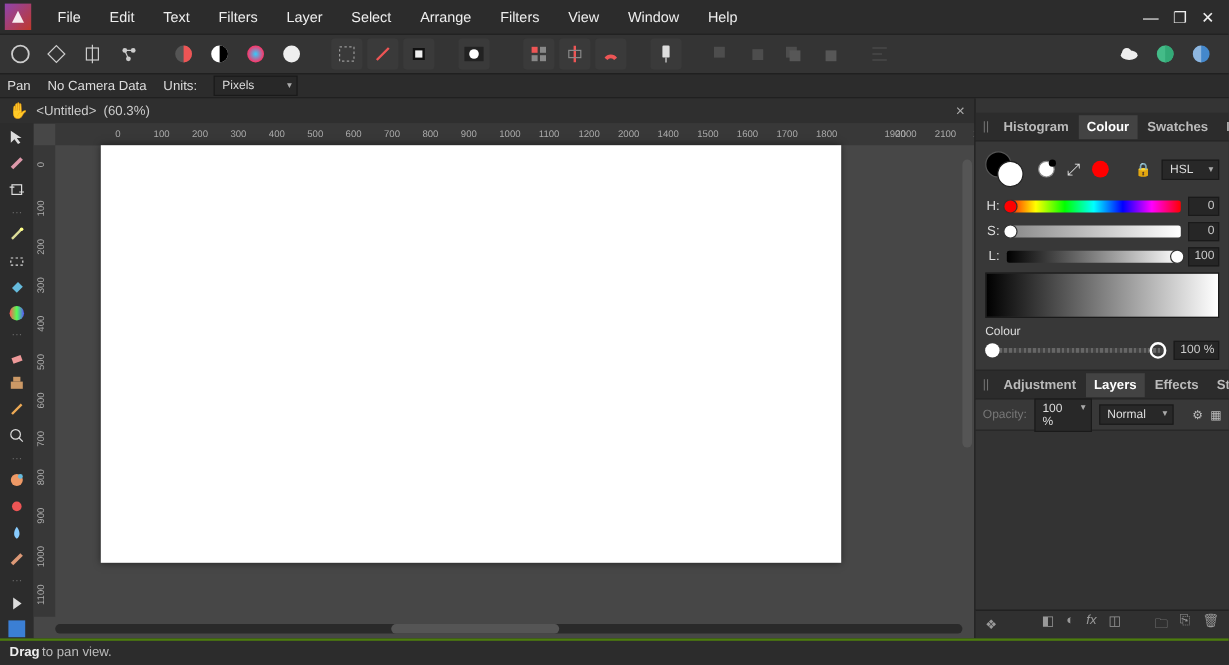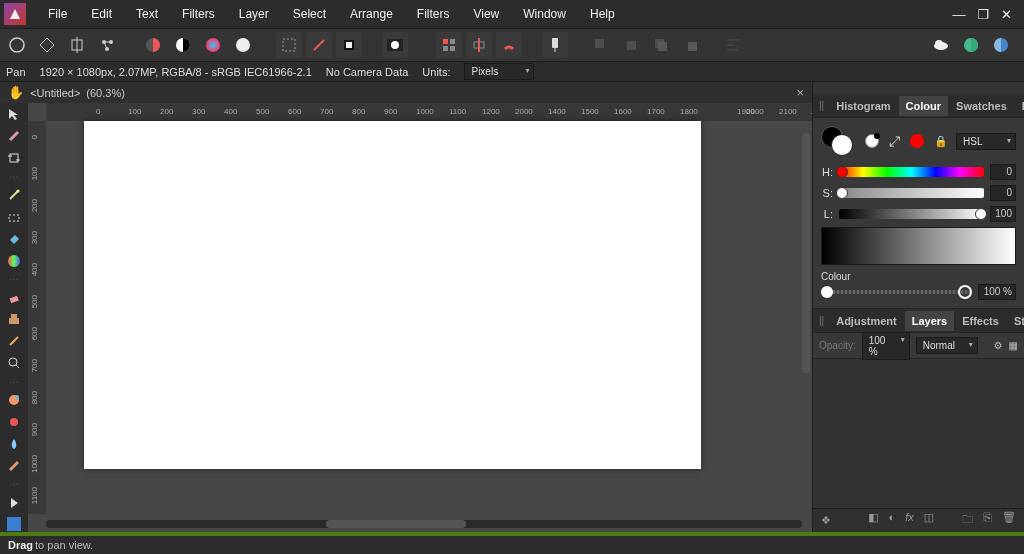--- a/index.html
+++ b/index.html
@@ -264,7 +264,6 @@
 
 <div class="contextbar">
   <span>Pan</span>
-  <span>1920 × 1080px, 2.07MP, RGBA/8 - sRGB IEC61966-2.1</span>
   <span>No Camera Data</span>
   <span>Units:</span>
   <div class="sel" style="width:70px">Pixels</div>

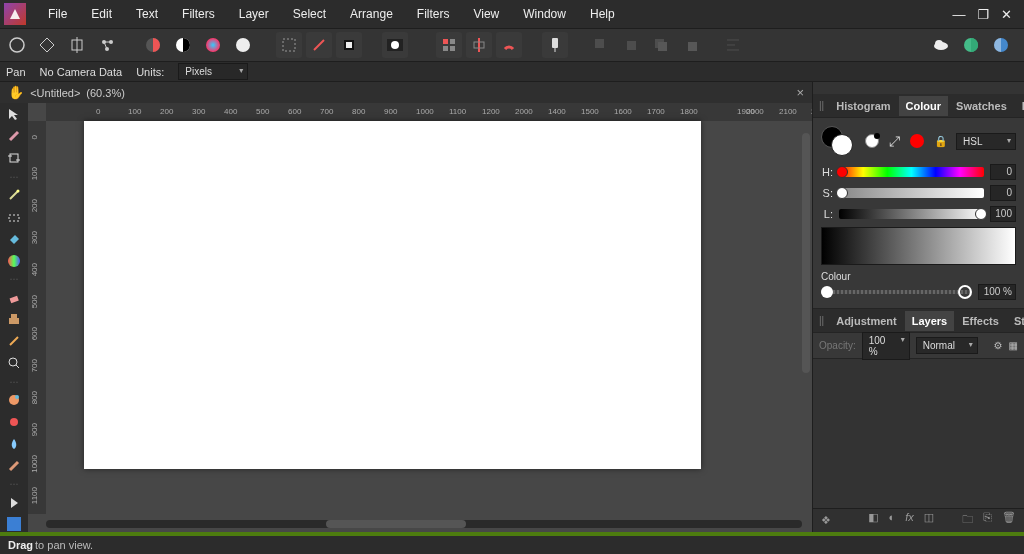--- a/index.html
+++ b/index.html
@@ -458,7 +458,7 @@
       <div class="red-dot"></div>
       <div class="mode-select">
         <span class="lock-ic">🔒</span>
-        <div class="sel" style="width:60px">HSL</div>
+        <div class="sel" style="width:48px">HSL</div>
       </div>
     </div>
     <div class="slider-row">

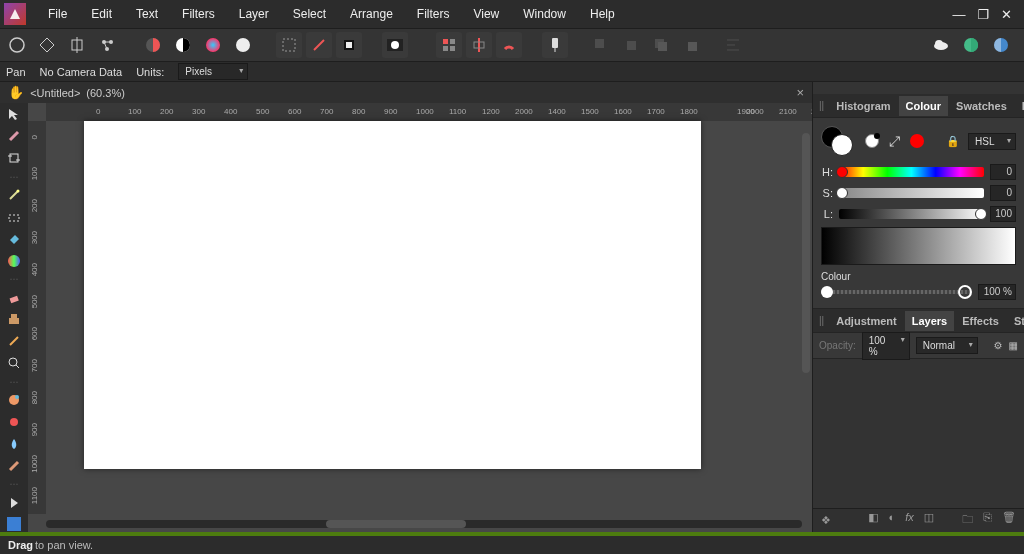--- a/index.html
+++ b/index.html
@@ -70,7 +70,7 @@
   .gear-right{margin-left:auto; display:flex; gap:6px; color:#bbb;}
   .panel-bottom{height:24px; background:#303030; border-top:1px solid #1e1e1e; display:flex; align-items:center; padding:0 8px; gap:10px; color:#999;}
   .panel-bottom .right{margin-left:auto; display:flex; gap:10px;}
-  .statusbar{position:absolute; left:0; right:0; bottom:0; height:22px; background:#2c2c2c; border-top:4px solid #4d7c0f; display:flex; align-items:center; padding-left:8px; font-size:11px; color:#bbb;}
+  .statusbar{position:absolute; left:0; right:0; bottom:0; height:22px; background:#2c2c2c; border-top:2px solid #4d7c0f; display:flex; align-items:center; padding-left:8px; font-size:11px; color:#bbb;}
   .statusbar b{color:#eee; font-weight:600; margin-right:2px;}
   svg{display:block;}
   .triangle-r{width:0;height:0;border-top:5px solid transparent;border-bottom:5px solid transparent;border-left:7px solid #ddd;}

